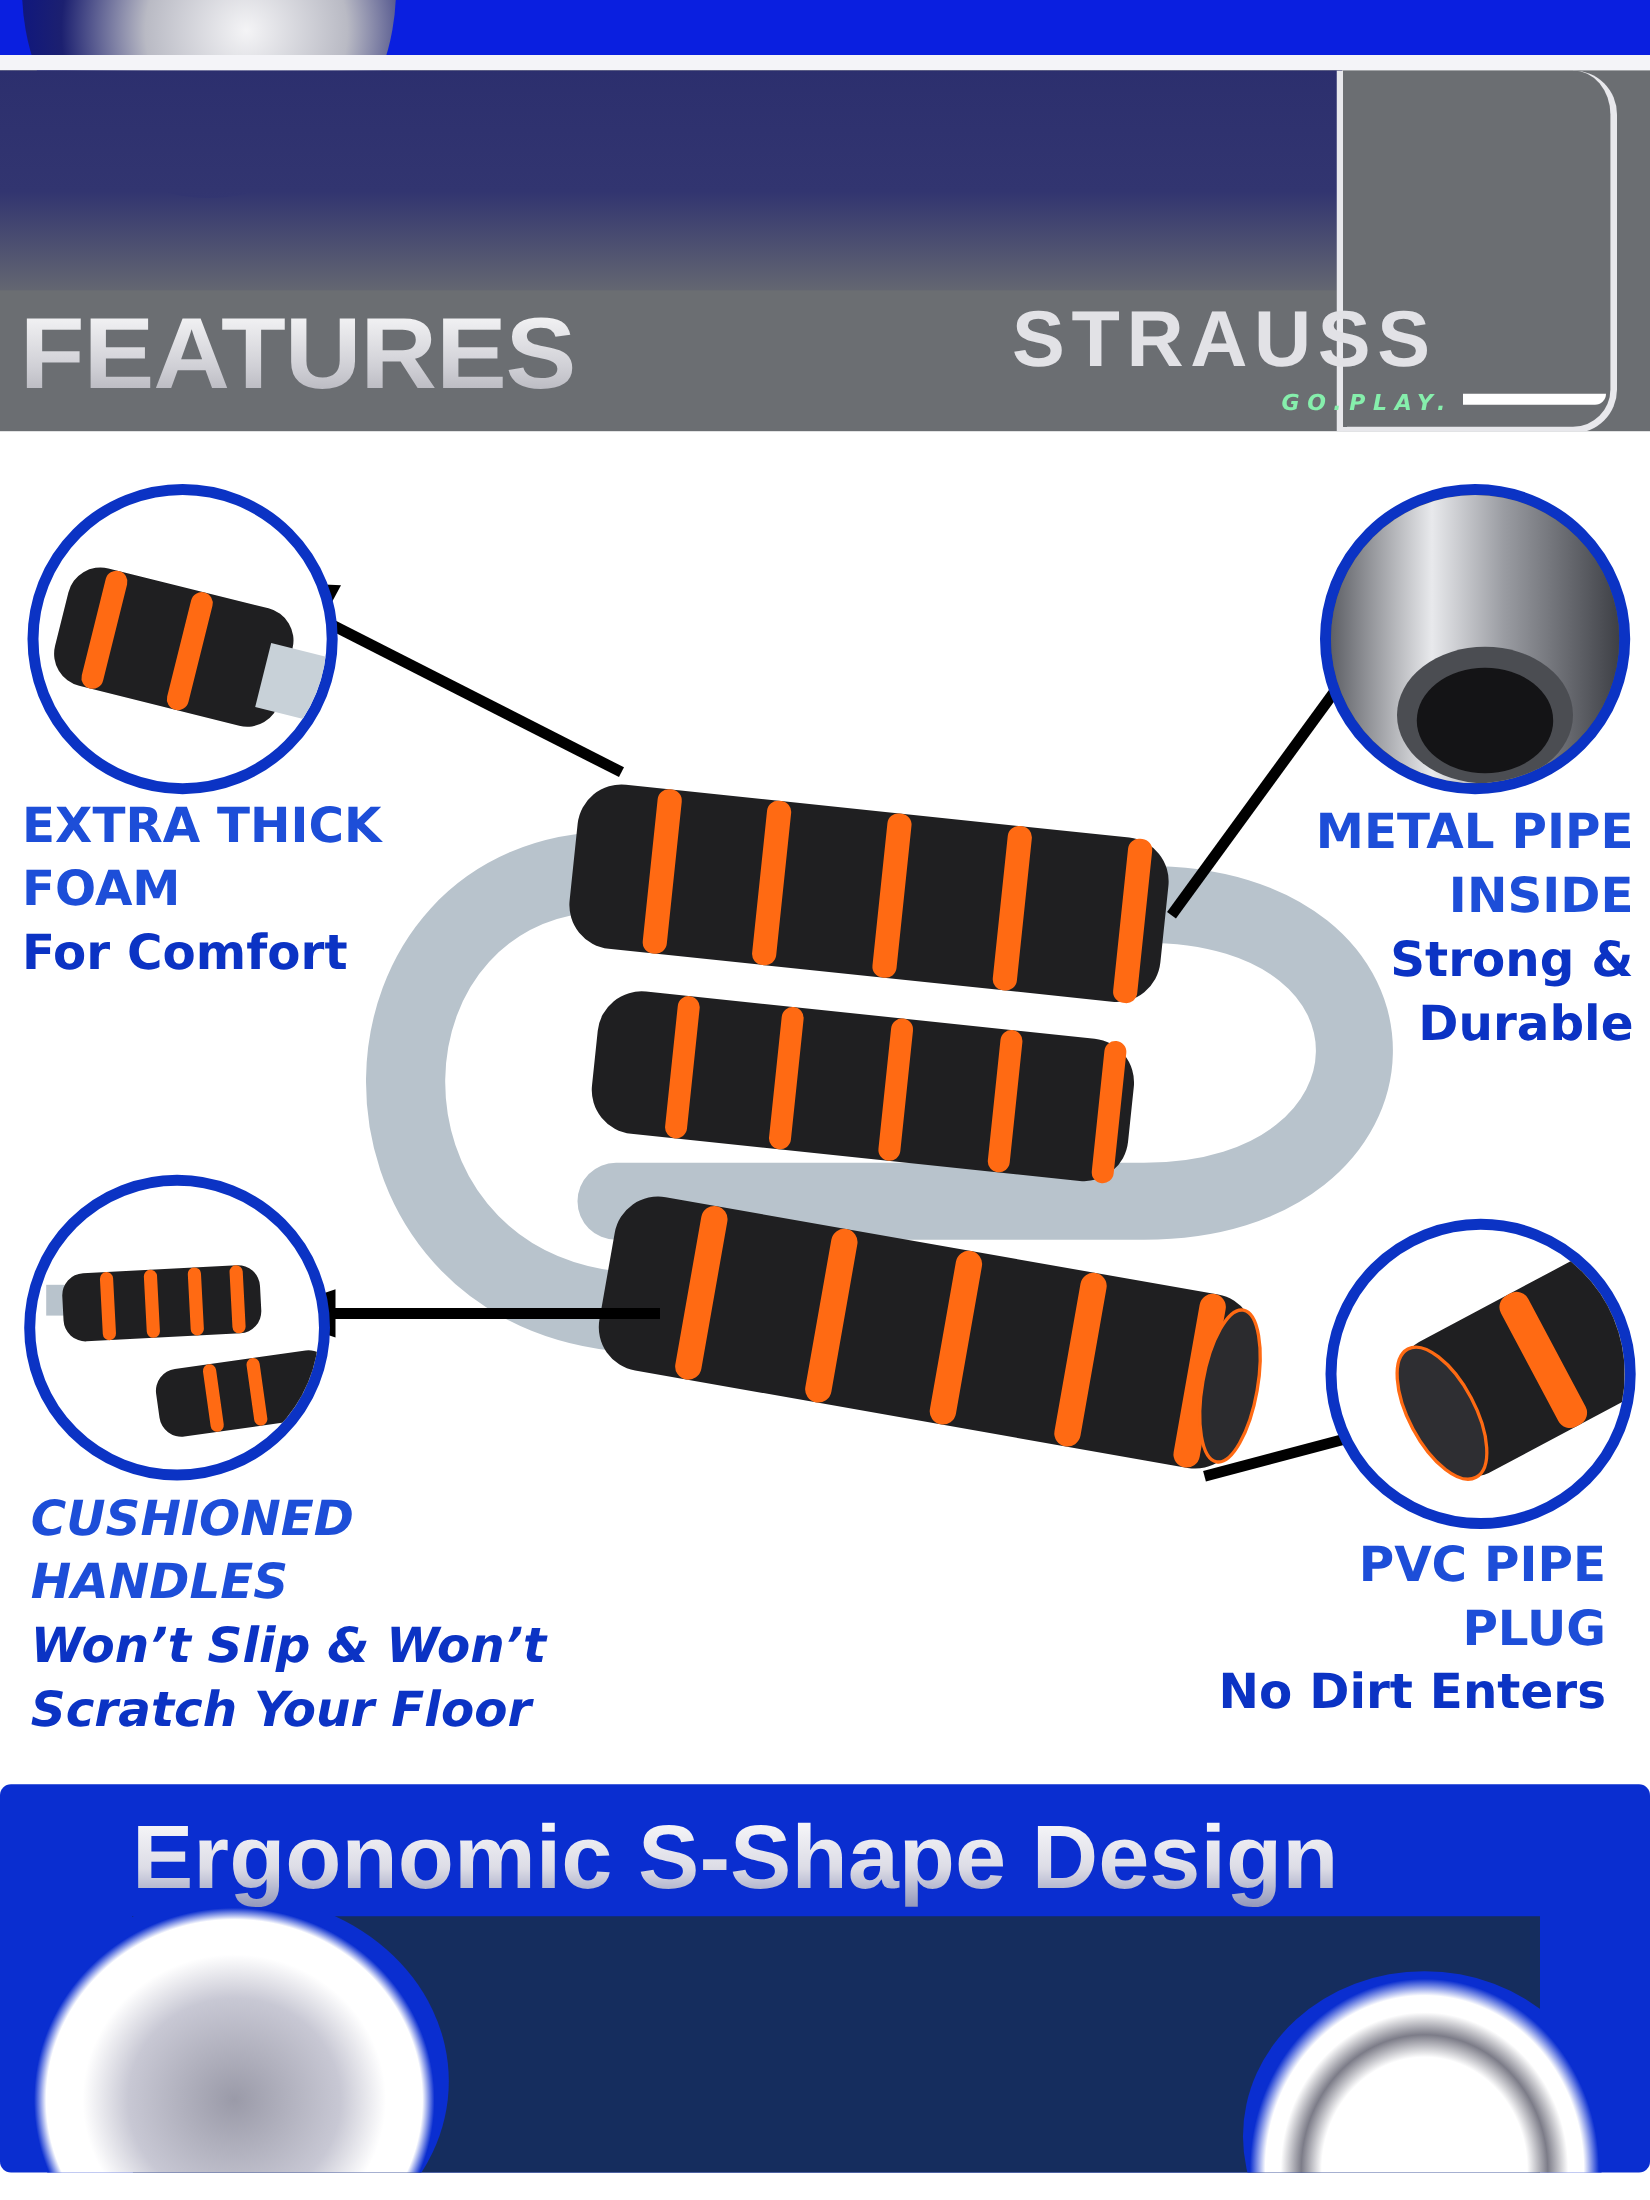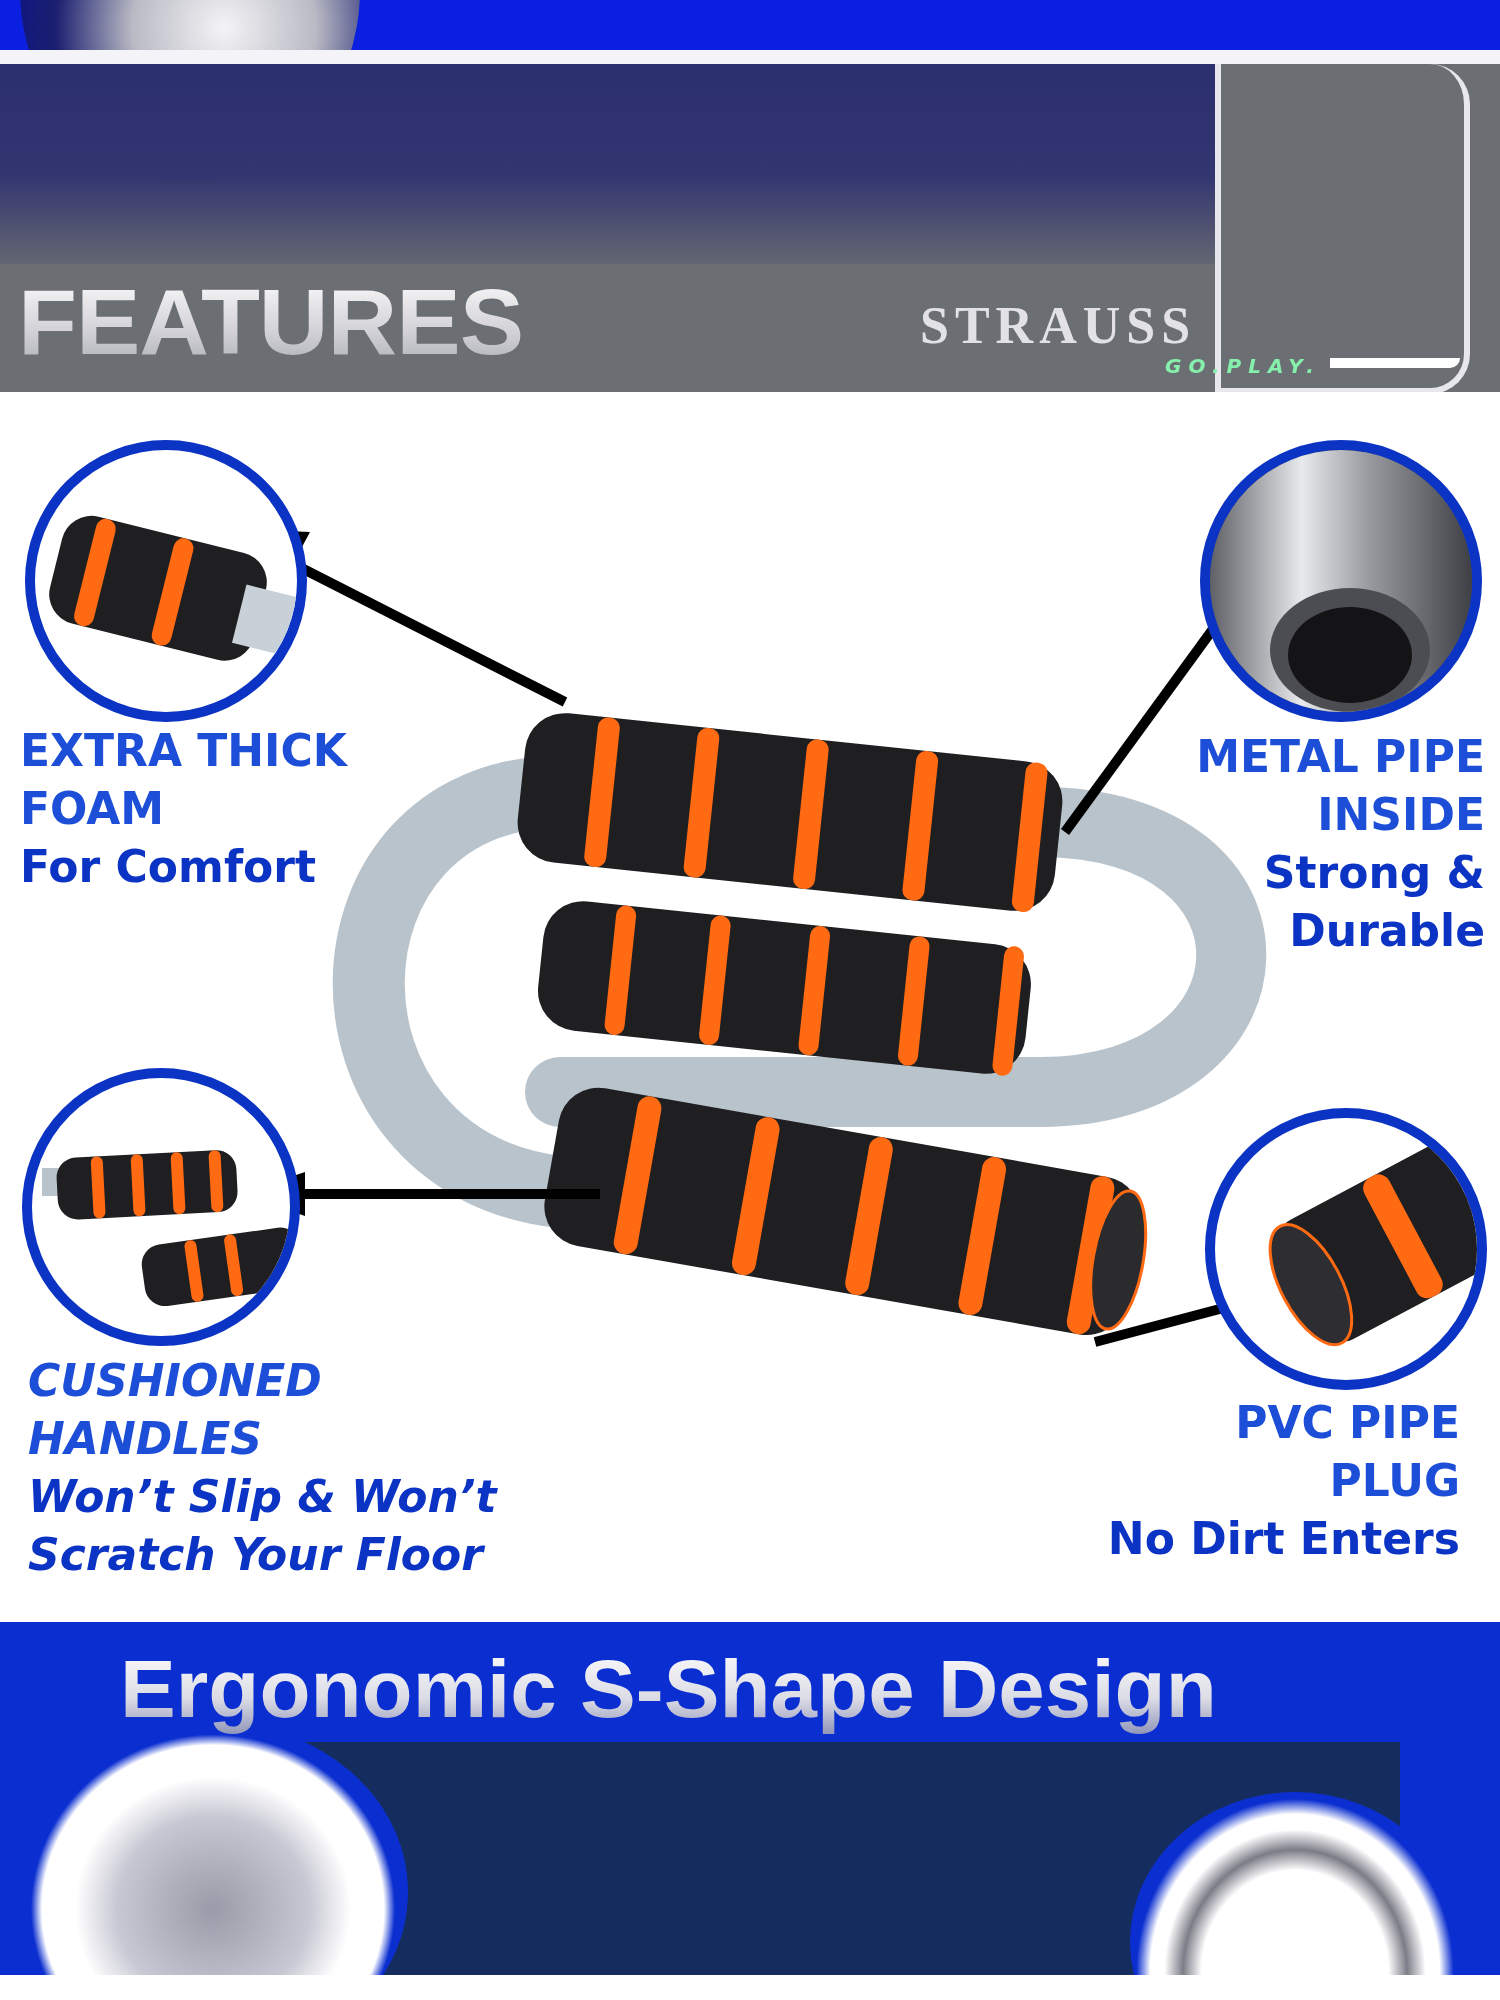--- a/index.html
+++ b/index.html
@@ -14,7 +14,7 @@
   #header .bracket { left: 1215px; top: 64px; width: 255px; height: 330px; border: 6px solid #e8e8ec; border-left: 6px solid #e8e8ec; border-radius: 0 40px 40px 0; border-top: none; box-sizing: border-box; }
   #header .ring { left: 20px; top: -200px; width: 340px; height: 380px; border-radius: 50%; background: radial-gradient(circle at 60% 60%, #f4f4f6 0%, #b9bac4 30%, #1c2070 55%, #0d1580 70%); }
   .features-title { left: 18px; top: 270px; font-family: "Liberation Sans", sans-serif; font-weight: 900; font-size: 92px; letter-spacing: -1px; color: #e6e6ea; background: linear-gradient(180deg, #ffffff 0%, #d0d0d6 60%, #a8a8b0 100%); -webkit-background-clip: text; background-clip: text; -webkit-text-fill-color: transparent; transform: scaleX(1.05); transform-origin: left; }
-  .brand { left: 920px; top: 268px; font-family: Liberation Serif, serif; font-weight: bold; font-size: 52px; letter-spacing: 6px; color: #e2e2e6; margin-top: 28px; }
+  .brand { left: 920px; top: 268px; font-family: Liberation Sans, sans-serif; font-weight: bold; font-size: 72px; letter-spacing: 6px; color: #e2e2e6; }
   .tagline { left: 1165px; top: 354px; font-family: "DejaVu Sans", sans-serif; font-weight: bold; font-style: italic; font-size: 20px; letter-spacing: 7px; color: #86efac; }
   .tag-swoosh { left: 1330px; top: 358px; width: 130px; height: 10px; background: #ffffff; border-radius: 0 0 30px 0; }
 

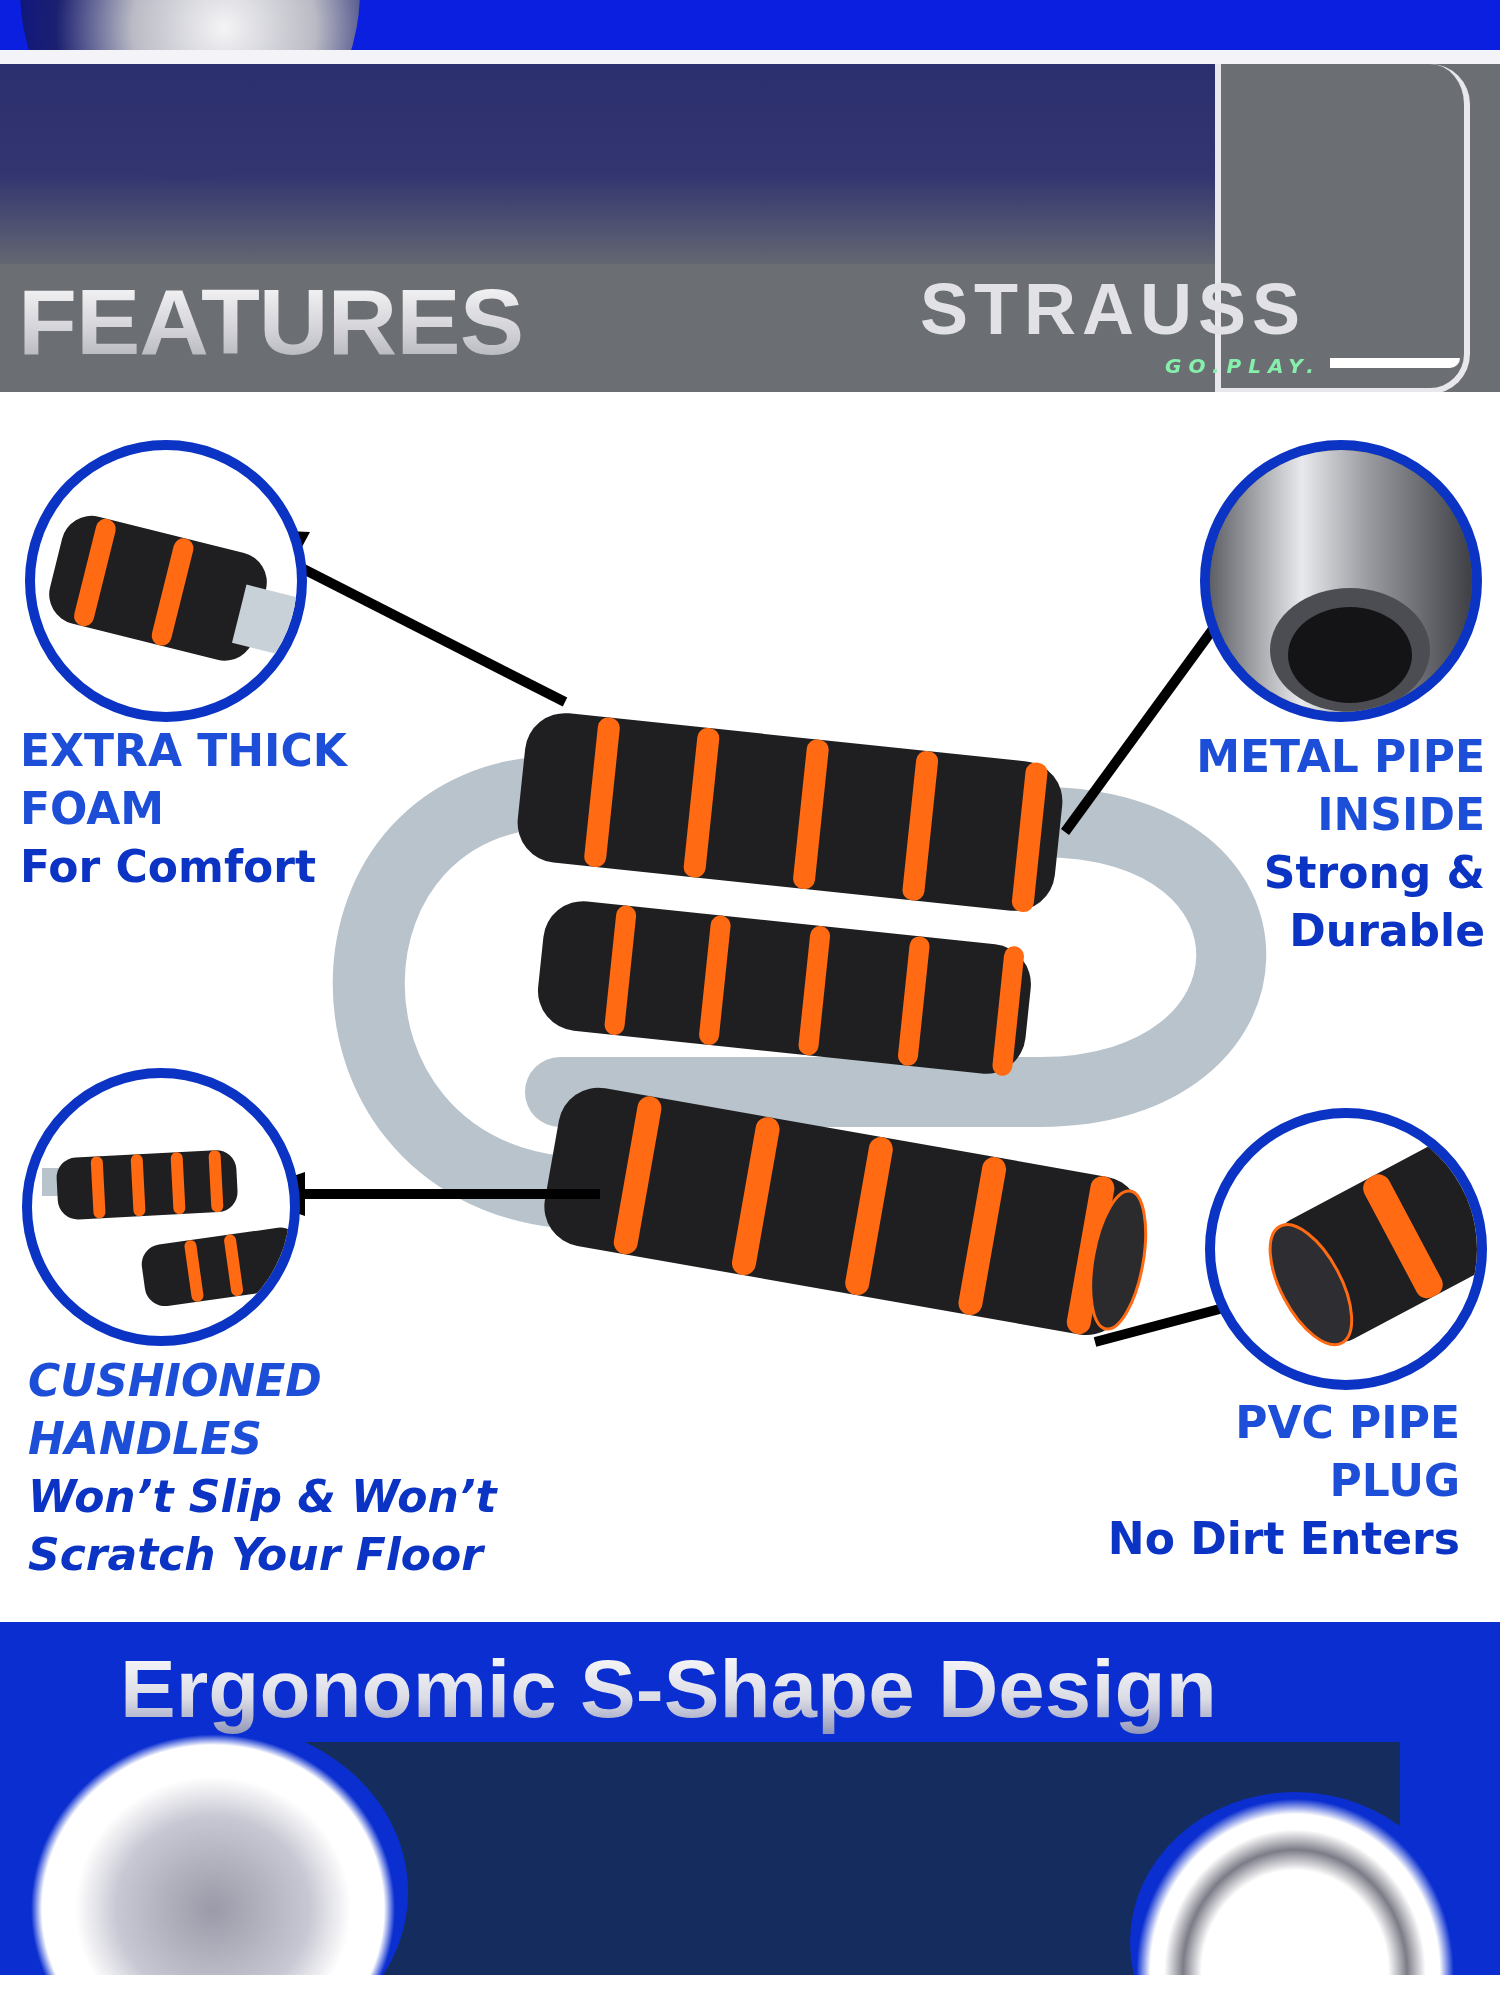--- a/index.html
+++ b/index.html
@@ -25,7 +25,7 @@
   .right { text-align: right; }
 
   
-  #footer { left: 0; top: 1622px; width: 1500px; height: 353px; background: #0a2ed0; overflow: hidden; }
+  #footer { left: 0; top: 1622px; width: 1500px; height: 353px; background: #0a2ed0; overflow: hidden; border-radius: 10px; }
   #footer .navy { left: 120px; top: 120px; width: 1280px; height: 265px; background: #152d5e; border-radius: 0 0 0 40px; }
   #footer .lring { left: 18px; top: 100px; width: 390px; height: 340px; border-radius: 50%; background: radial-gradient(ellipse at 50% 55%, #9a9aa8 0%, #c8c8d4 35%, #ffffff 50%, #ffffff 62%, #0a2ed0 66%); }
   #footer .rring { left: 1130px; top: 170px; width: 330px; height: 300px; border-radius: 50%; background: radial-gradient(ellipse at 50% 60%, #ffffff 0%, #ffffff 40%, #7c7c88 48%, #ffffff 56%, #ffffff 62%, #0a2ed0 68%); }

